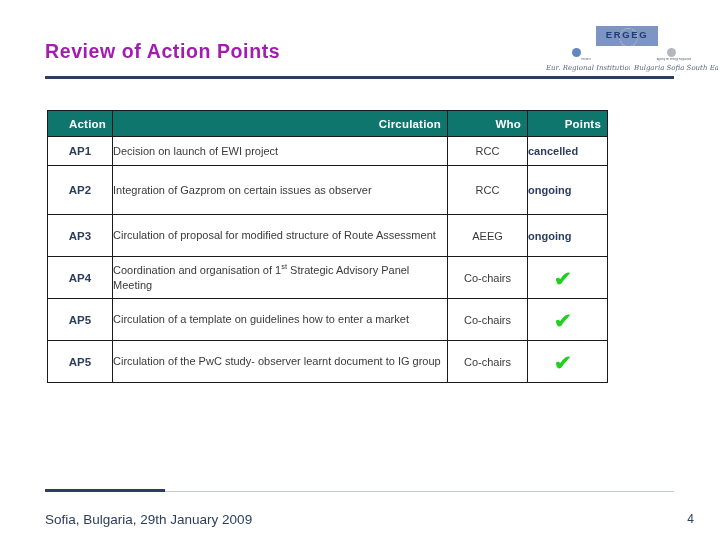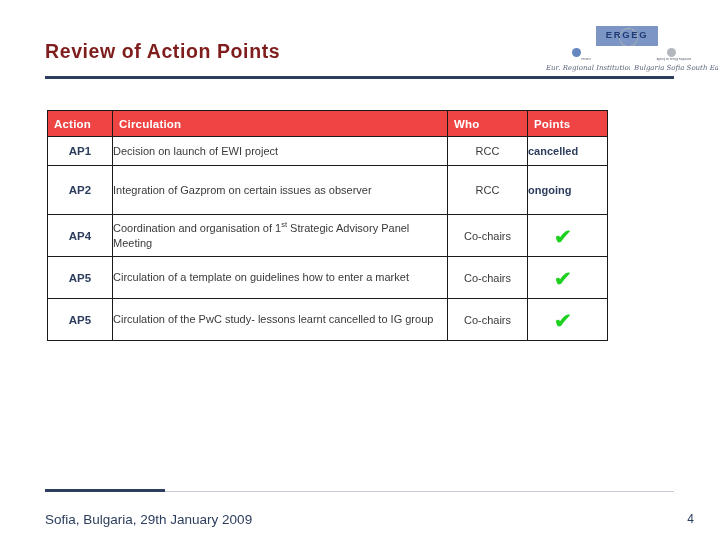--- a/index.html
+++ b/index.html
@@ -29,7 +29,7 @@
     top: 40px;
     font-size: 19.5px;
     font-weight: bold;
-    color: #7f1d1d;
+    color: #a21caf;
     letter-spacing: 0.6px;
     white-space: nowrap;
   }

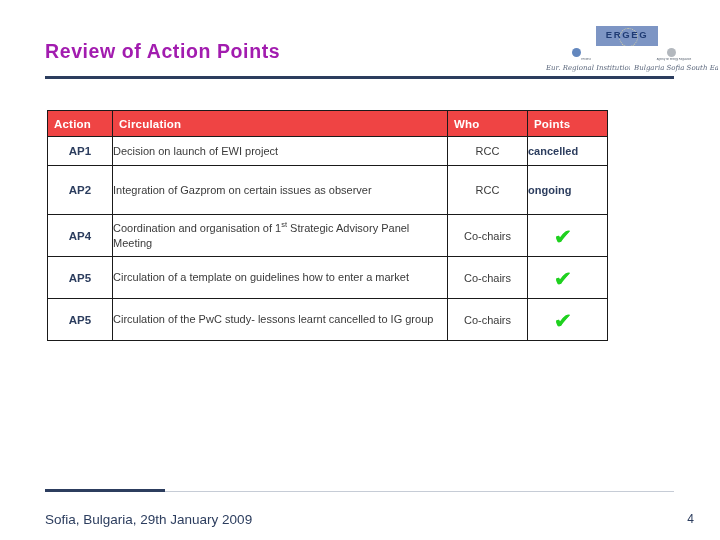--- a/index.html
+++ b/index.html
@@ -145,11 +145,11 @@
     vertical-align: middle;
   }
   #action-table thead th {
-    background: #ef4444;
+    background: #0f766e;
     color: #ffffff;
     font-size: 11.5px;
     font-weight: bold;
-    text-align: left;
+    text-align: right;
     height: 25px;
     padding: 0 6px;
     letter-spacing: 0.2px;

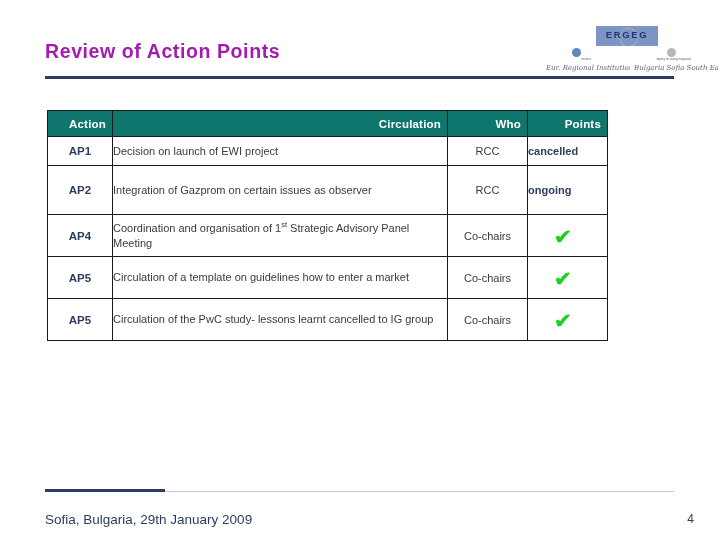--- a/index.html
+++ b/index.html
@@ -297,6 +297,12 @@
         <td class="cell-status">ongoing</td>
       </tr>
       <tr class="row-h3">
+        <td class="cell-action">AP3</td>
+        <td class="cell-desc">Circulation of proposal for modified structure of Route Assessment</td>
+        <td class="cell-who">AEEG</td>
+        <td class="cell-status">ongoing</td>
+      </tr>
+      <tr class="row-h3">
         <td class="cell-action">AP4</td>
         <td class="cell-desc"><span>Coordination and organisation of 1</span><span class="sup-ord">st</span><span> Strategic Advisory Panel Meeting</span></td>
         <td class="cell-who">Co-chairs</td>

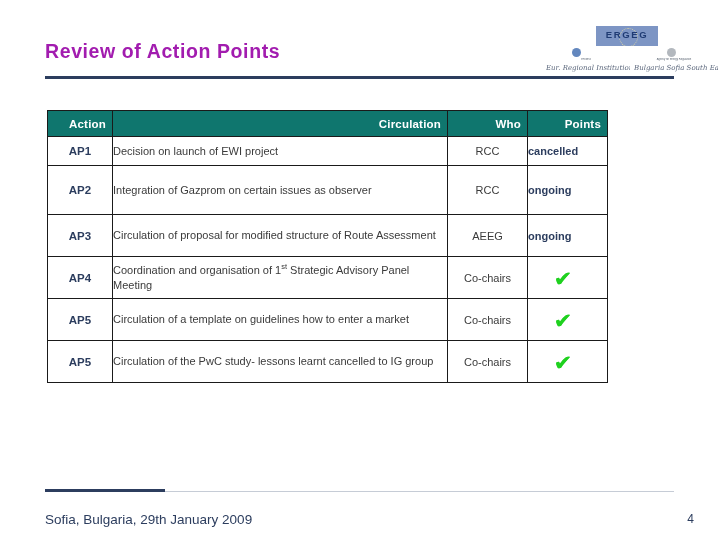--- a/index.html
+++ b/index.html
@@ -316,7 +316,7 @@
       </tr>
       <tr class="row-h3">
         <td class="cell-action">AP5</td>
-        <td class="cell-desc">Circulation of the PwC study- lessons learnt cancelled to IG group</td>
+        <td class="cell-desc">Circulation of the PwC study- observer learnt document to IG group</td>
         <td class="cell-who">Co-chairs</td>
         <td class="cell-status check"><span class="check-mark">✔</span></td>
       </tr>

